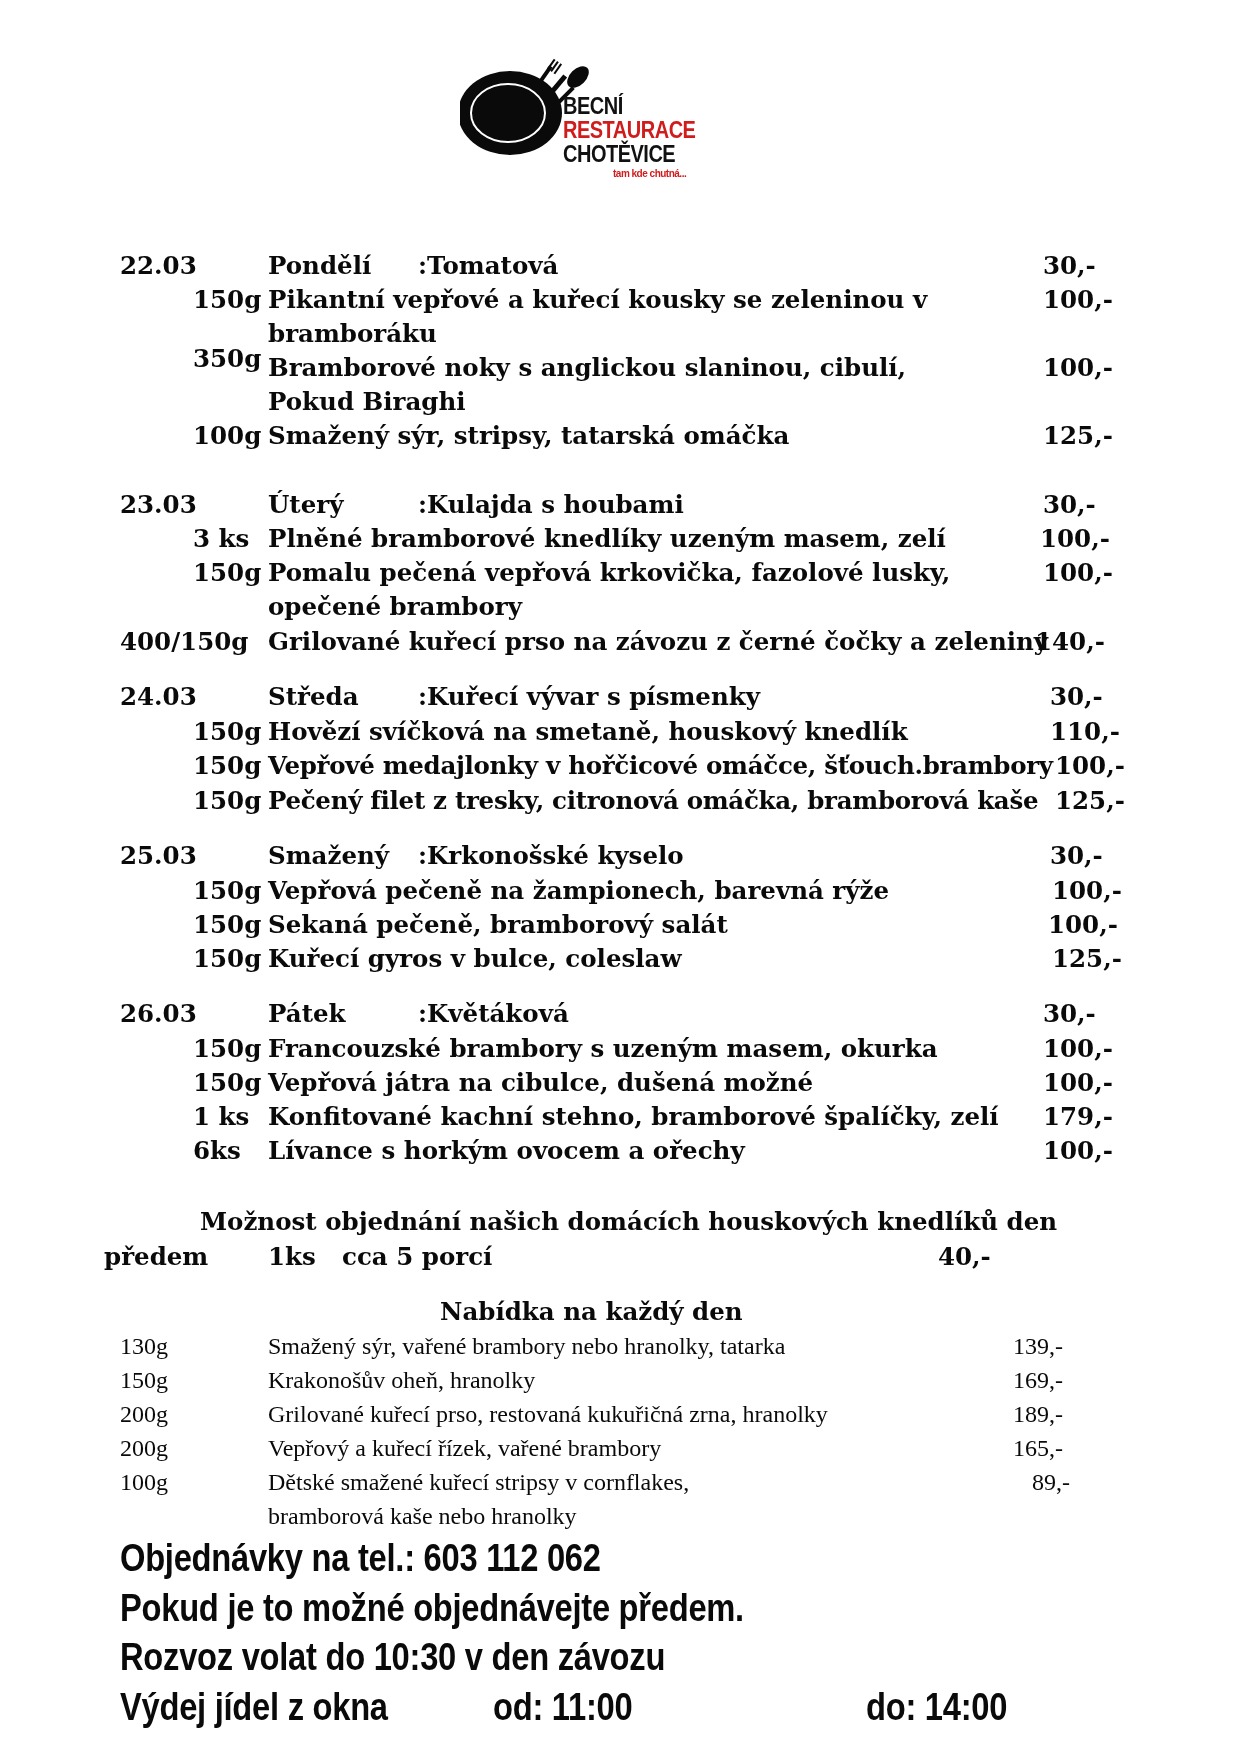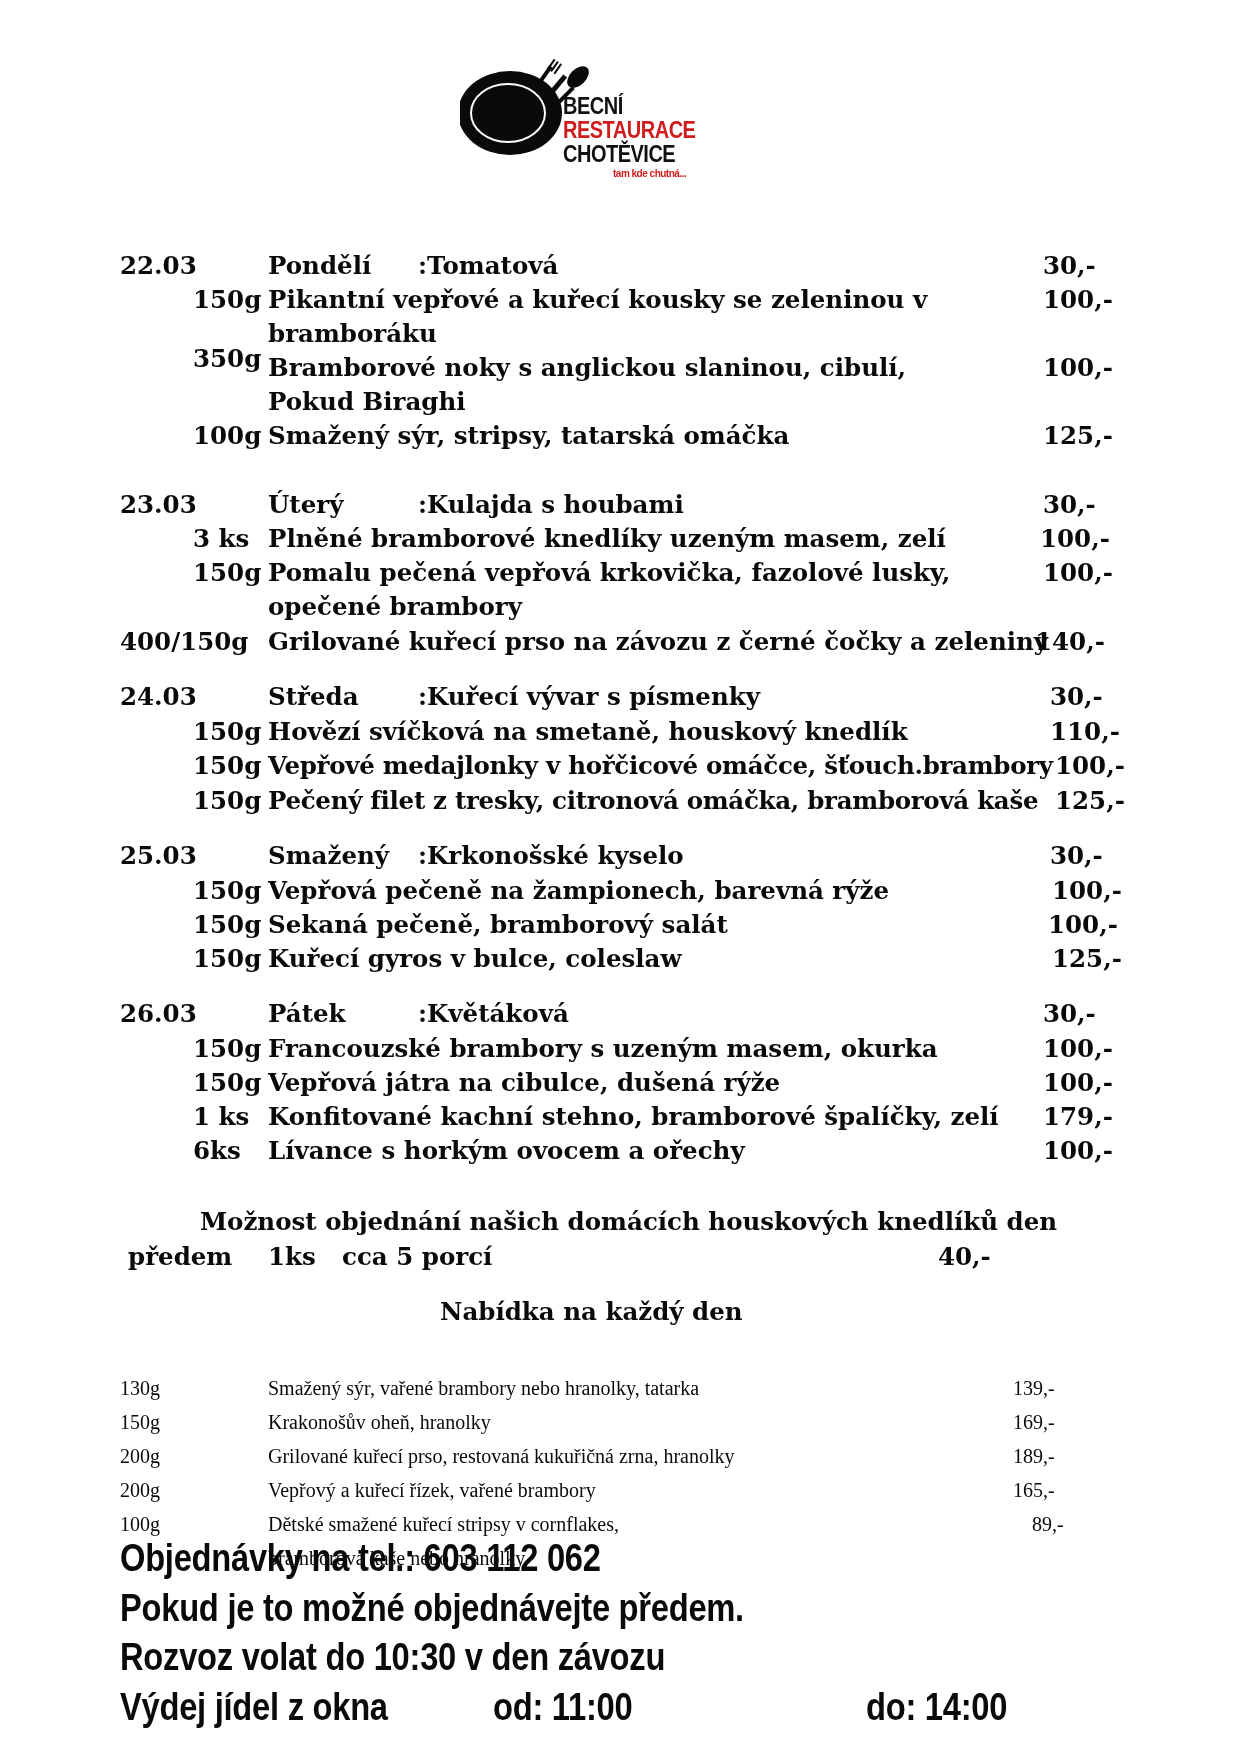--- a/index.html
+++ b/index.html
@@ -137,7 +137,7 @@
   <div class="abs bold" style="left:1043px;top:1034px">100,-</div>
 
   <div class="abs bold" style="left:193px;top:1068px">150g</div>
-  <div class="abs bold" style="left:268px;top:1068px">Vepřová játra na cibulce, dušená rýže</div>
+  <div class="abs bold" style="left:268px;top:1068px">Vepřová játra na cibulce, dušená možné</div>
   <div class="abs bold" style="left:1043px;top:1068px">100,-</div>
 
   <div class="abs bold" style="left:193px;top:1102px">1 ks</div>

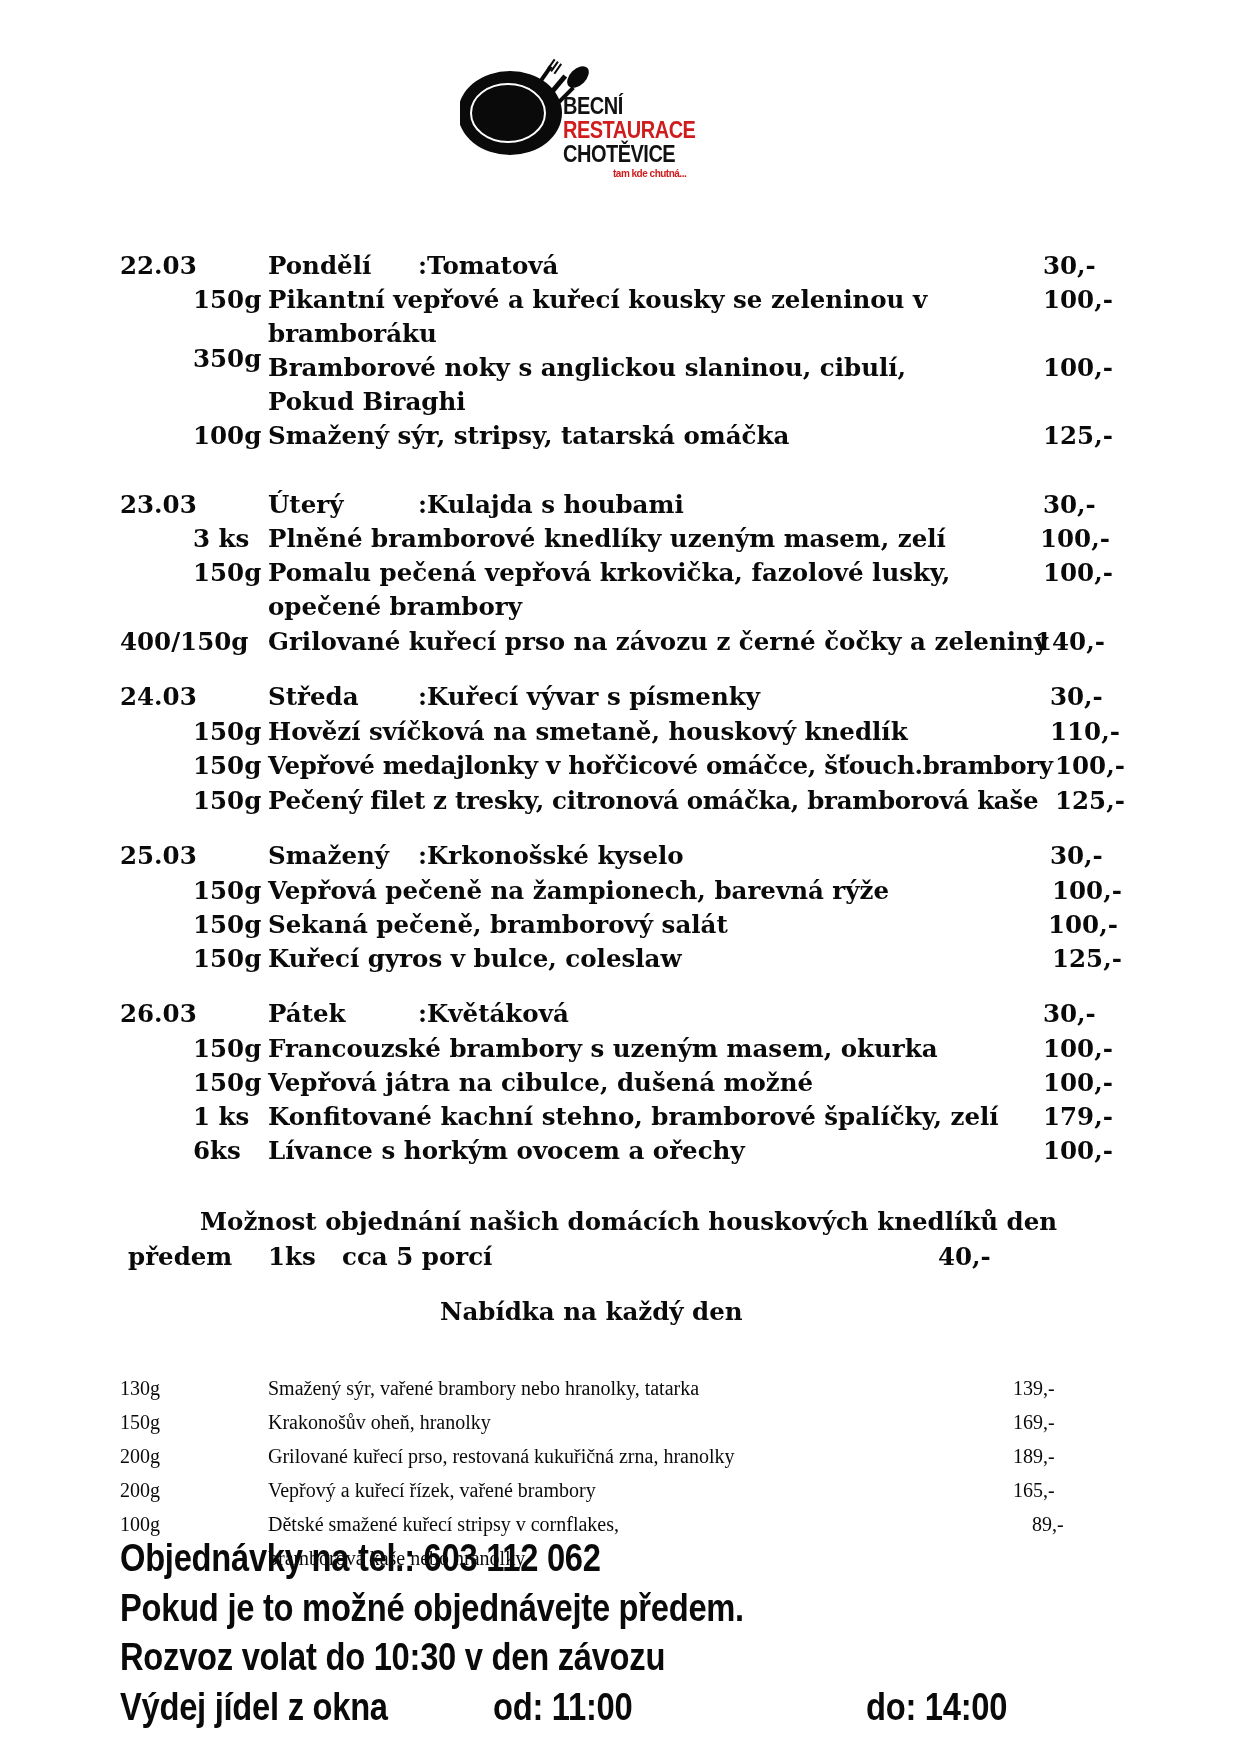--- a/index.html
+++ b/index.html
@@ -151,7 +151,7 @@
 
 <div>
   <div class="abs bold" style="left:200px;top:1207px">Možnost objednání našich domácích houskových knedlíků den</div>
-  <div class="abs bold" style="left:128px;top:1242px">předem</div>
+  <div class="abs bold" style="left:104px;top:1242px">předem</div>
   <div class="abs bold" style="left:268px;top:1242px">1ks</div>
   <div class="abs bold" style="left:342px;top:1242px">cca 5 porcí</div>
   <div class="abs bold" style="left:938px;top:1242px">40,-</div>

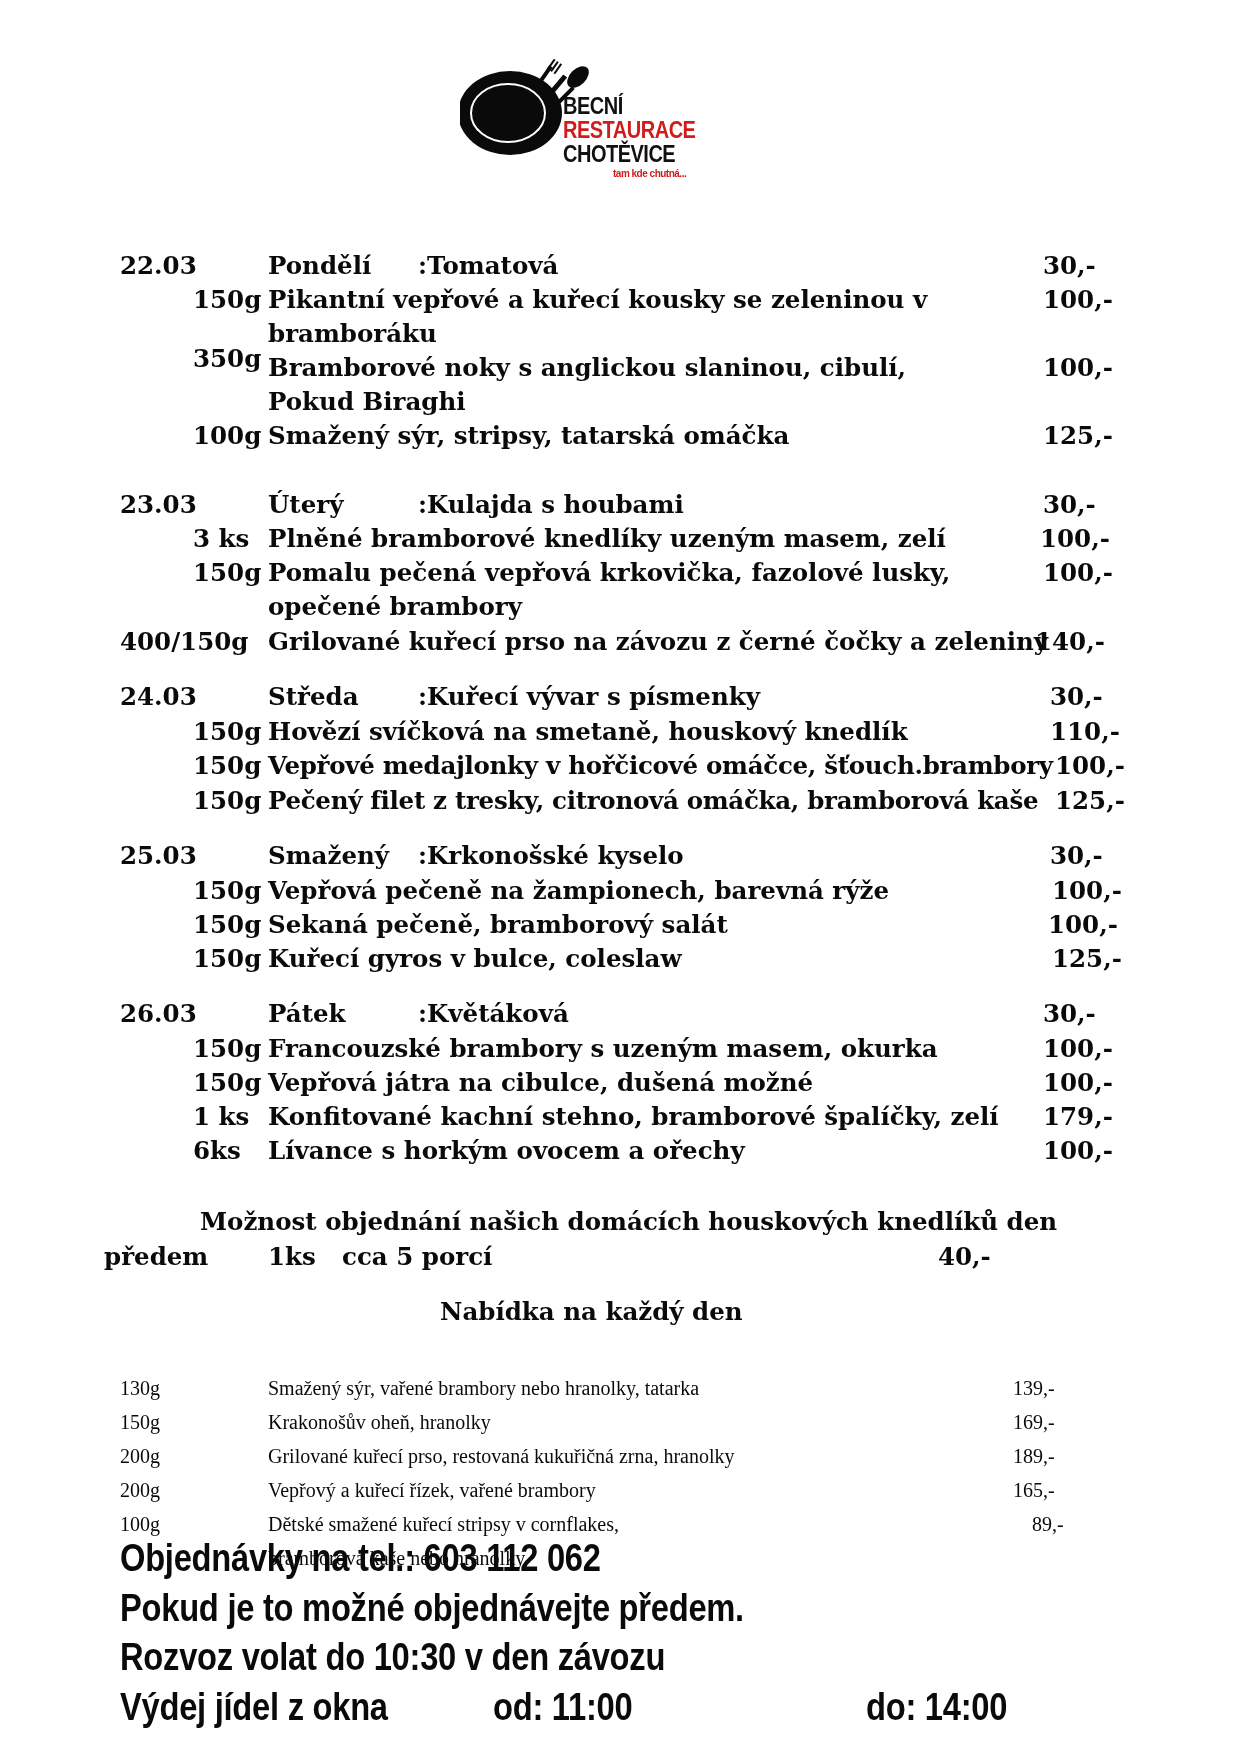--- a/index.html
+++ b/index.html
@@ -18,7 +18,7 @@
 
   
   .bold { font-weight: bold; font-size: 24.5px; }
-  .reg  { font-weight: normal; font-size: 20px; font-family: "Liberation Serif", "DejaVu Serif", serif; margin-top: 44px; }
+  .reg  { font-weight: normal; font-size: 24px; font-family: "Liberation Serif", "DejaVu Serif", serif; }
   .big  { font-weight: bold; font-size: 38px; font-family: "Liberation Sans", "DejaVu Sans", sans-serif;
           transform: scaleX(0.86); transform-origin: left top; letter-spacing: -0.3px; }
 </style>

